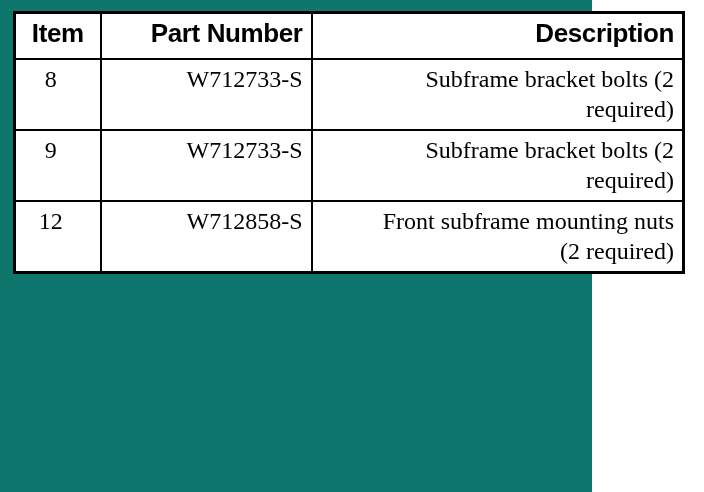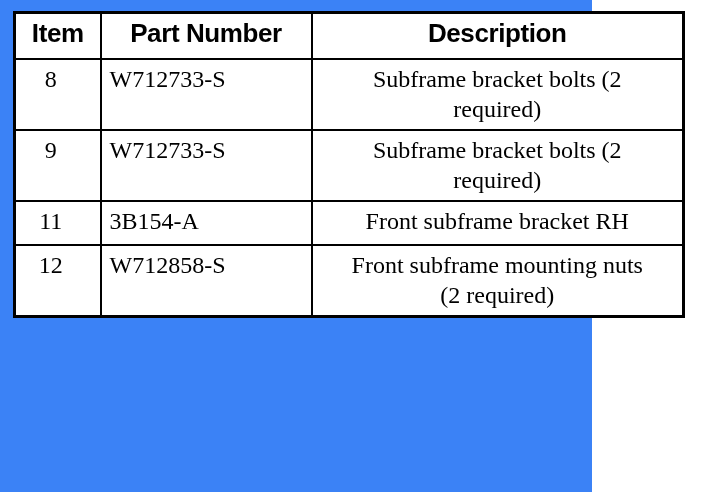--- a/index.html
+++ b/index.html
@@ -18,7 +18,7 @@
     position: relative;
     width: 592px;
     height: 492px;
-    background: #3b82f6;
+    background: #0f766e;
     text-decoration: underline;
   }
   .parts-table {

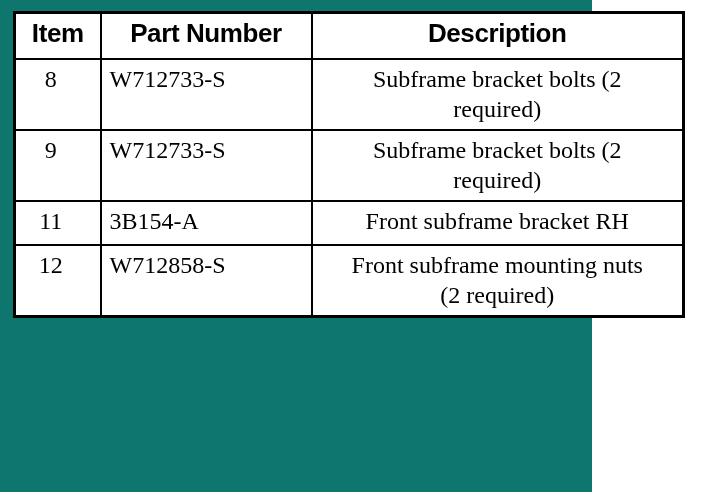--- a/index.html
+++ b/index.html
@@ -50,7 +50,7 @@
     padding: 5px 8px 6px 8px;
     height: 33px;
     vertical-align: middle;
-    text-align: center;
+    text-align: right;
     white-space: nowrap;
   }
   thead th.th-item {

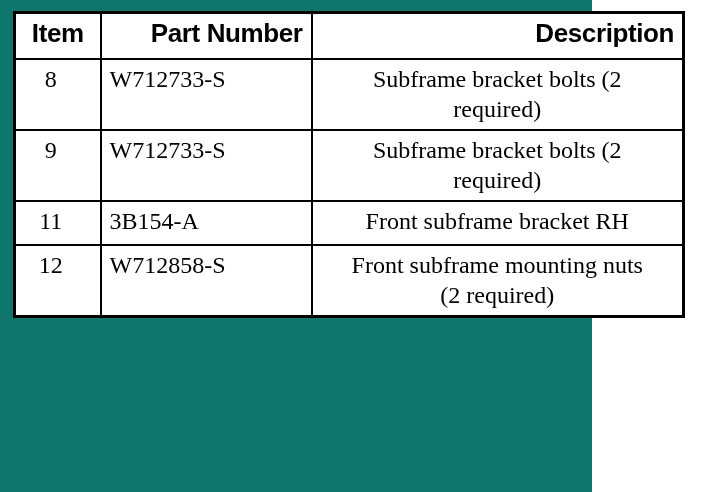--- a/index.html
+++ b/index.html
@@ -73,7 +73,7 @@
     white-space: nowrap;
   }
   tbody td.cell-part {
-    text-align: left;
+    text-align: right;
     white-space: nowrap;
   }
   tbody td.cell-desc {

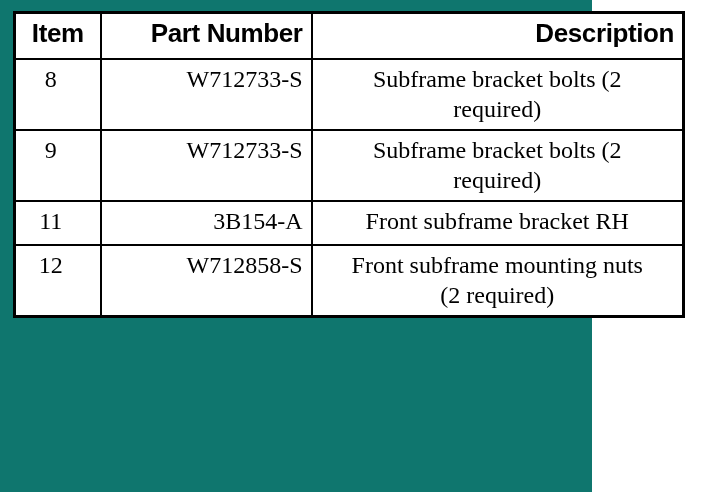--- a/index.html
+++ b/index.html
@@ -77,7 +77,7 @@
     white-space: nowrap;
   }
   tbody td.cell-desc {
-    text-align: center;
+    text-align: right;
   }
   tr.row-tall td { height: 58px; }
   tr.row-short td { height: 33px; }

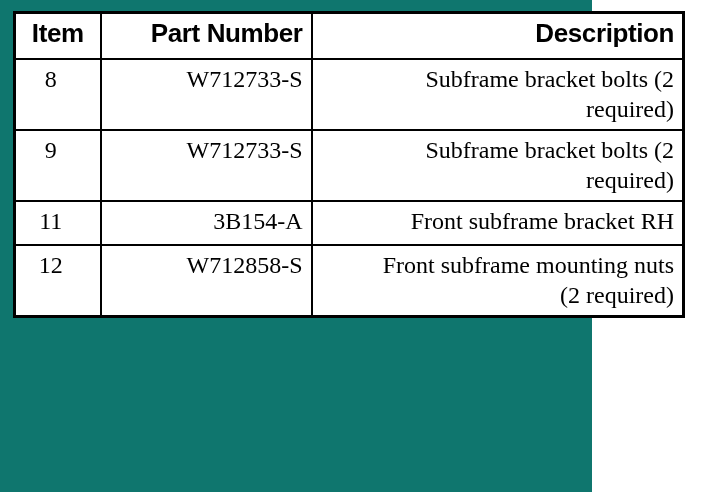--- a/index.html
+++ b/index.html
@@ -118,13 +118,6 @@
             <span class="desc-line">required)</span>
           </td>
         </tr>
-        <tr class="row-short">
-          <td class="cell-item">11</td>
-          <td class="cell-part">3B154-A</td>
-          <td class="cell-desc">
-            <span class="desc-line">Front subframe bracket RH</span>
-          </td>
-        </tr>
         <tr class="row-tall">
           <td class="cell-item">12</td>
           <td class="cell-part">W712858-S</td>

